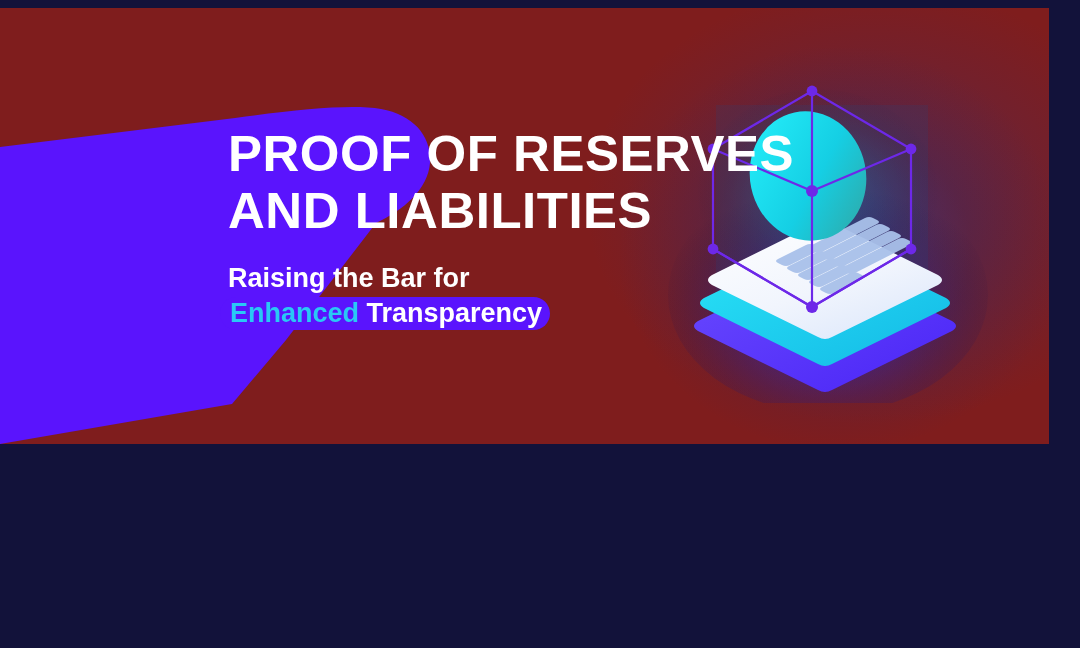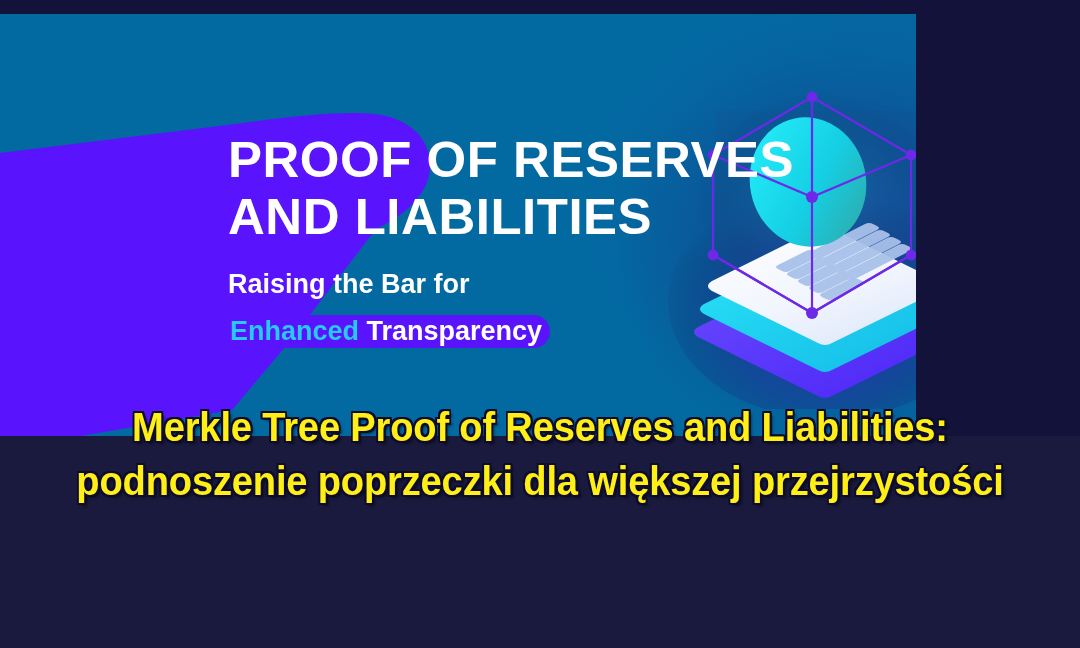--- a/index.html
+++ b/index.html
@@ -22,11 +22,11 @@
   
   #hero {
     position: absolute;
-    left: 0; top: 14px;
-    width: 916px;
+    left: 0; top: 8px;
+    width: 1049px;
     height: 436px;
     overflow: hidden;
-    background: #0369a1;
+    background: #7f1d1d;
   }
   
   #hero-glow-a {

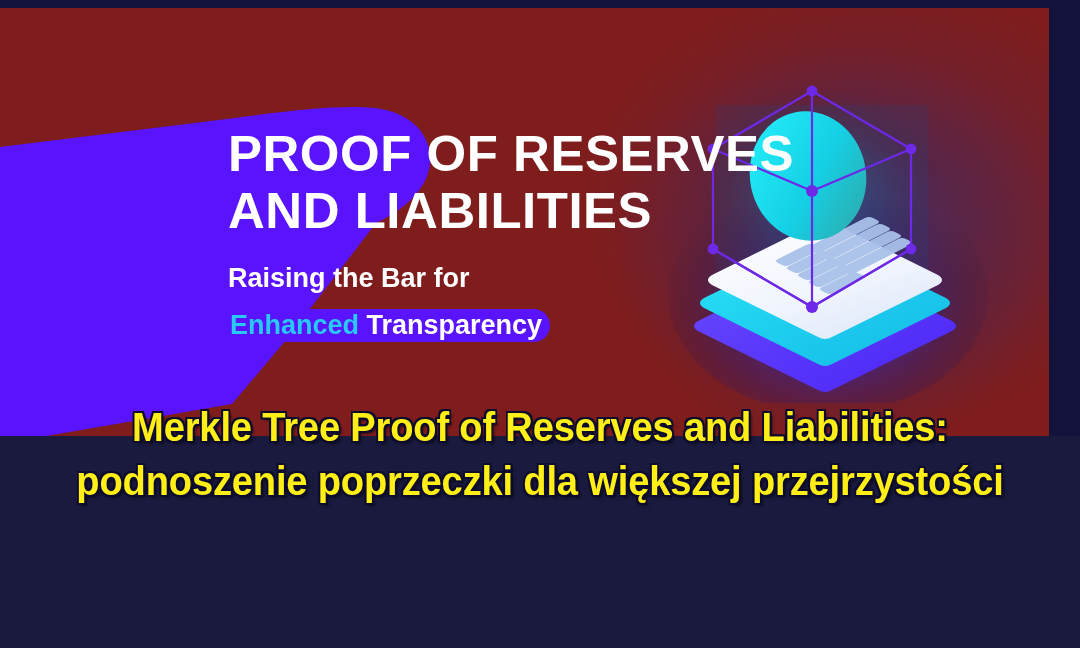--- a/index.html
+++ b/index.html
@@ -79,7 +79,7 @@
   }
   #sub-pill-wrap {
     position: relative;
-    margin-top: 14px;
+    margin-top: 2px;
     display: inline-block;
   }
   #sub-pill-bg {

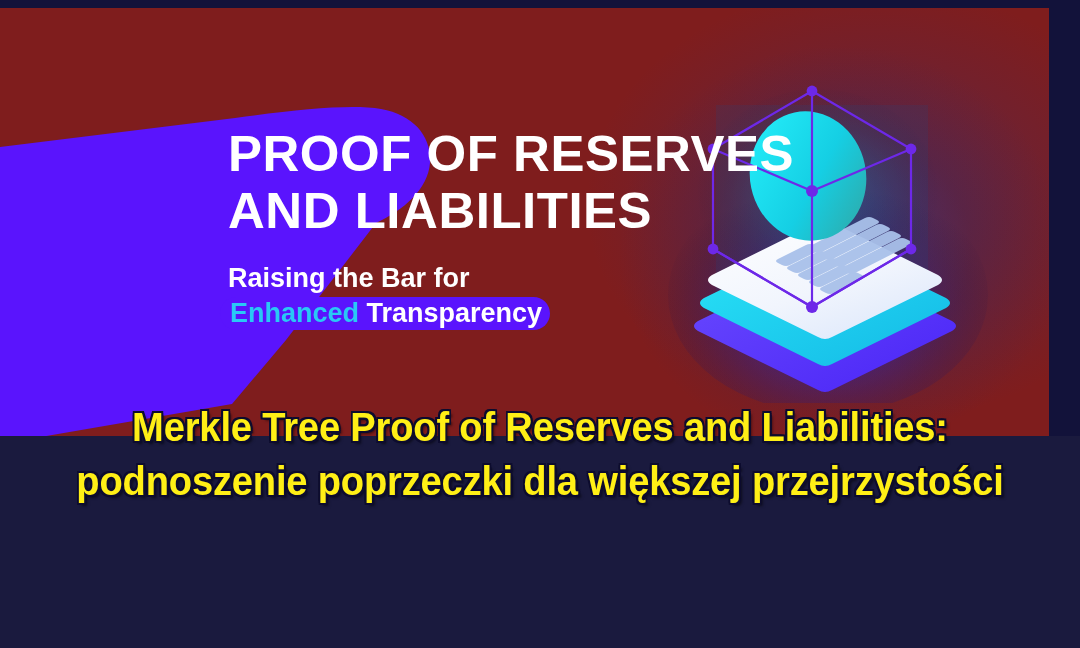--- a/index.html
+++ b/index.html
@@ -266,12 +266,6 @@
     </div>
   </div>
 
-  <div id="caption-band">
-    <div id="caption">
-      <div class="cap-line">Merkle Tree Proof of Reserves and Liabilities:</div>
-      <div class="cap-line">podnoszenie poprzeczki dla większej przejrzystości</div>
-    </div>
-  </div>
 
 </div>
 

